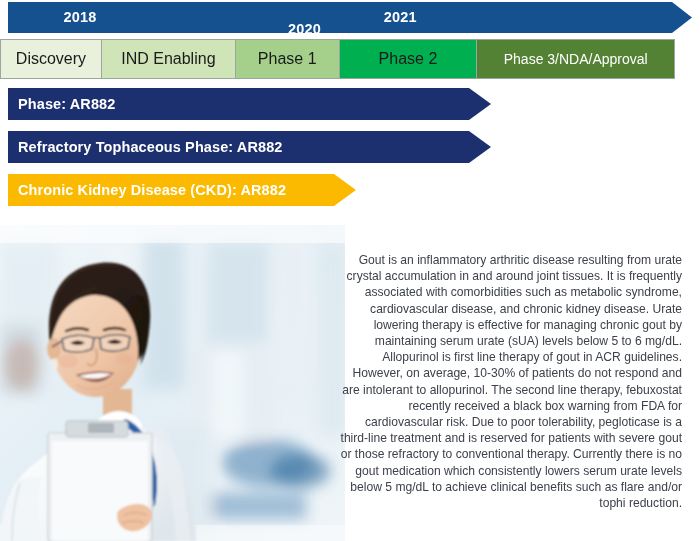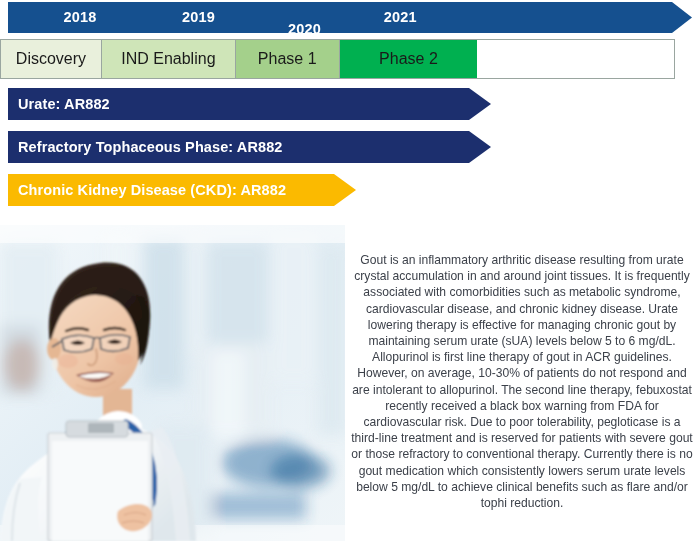--- a/index.html
+++ b/index.html
@@ -141,7 +141,6 @@
   </svg>
   <div class="year-labels">
       <div class="year-label" style="left: calc(8.2% - 60px); width: 120px;">2018</div>
-      <div class="year-label" style="left: calc(25.5% - 60px); width: 120px;">2019</div>
       <div class="year-label" style="left: calc(41% - 60px); width: 120px; margin-top: 12px;">2020</div>
       <div class="year-label" style="left: calc(55% - 60px); width: 120px;">2021</div>
       <div class="year-label" style="left: calc(68.5% - 60px); width: 120px; margin-top: 36px;">2022</div>

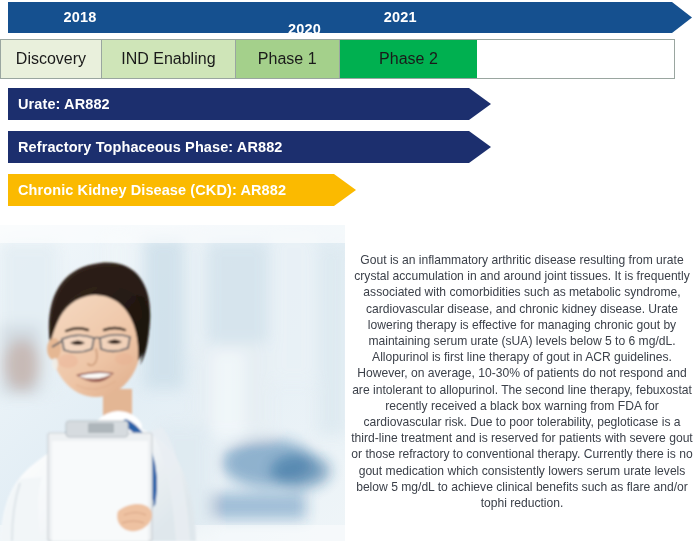--- a/index.html
+++ b/index.html
@@ -152,6 +152,7 @@
     <div class="phase-seg" style="width: 19.9%; background: rgb(207, 229, 184); color: rgb(26, 26, 26);">IND Enabling</div>
     <div class="phase-seg" style="width: 15.4%; background: rgb(164, 208, 139); color: rgb(26, 26, 26);">Phase 1</div>
     <div class="phase-seg" style="width: 20.5%; background: rgb(0, 176, 80); color: rgb(26, 26, 26);">Phase 2</div>
+    <div class="phase-seg small" style="width: 29.2%; background: rgb(84, 130, 53); color: rgb(255, 255, 255);">Phase 3/NDA/Approval</div>
   </div>
 
 <div id="programs-container">

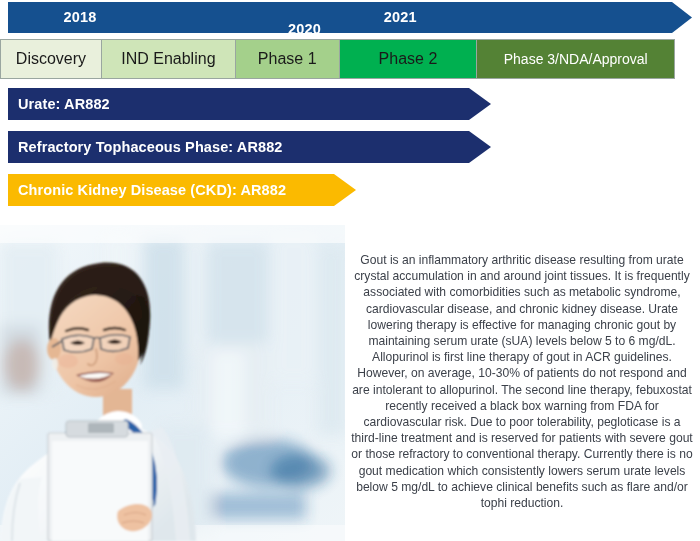--- a/index.html
+++ b/index.html
@@ -160,7 +160,7 @@
       <svg class="arrow-svg" viewBox="0 0 483 32" preserveAspectRatio="none">
         <polygon points="0,0 461,0 483,16 461,32 0,32" fill="#1c2f6e"></polygon>
       </svg>
-      <div class="program-label">Urate: AR882</div>
+      <div class="program-label">Phase: AR882</div>
     </div>
     <div class="program-arrow" style="top: 131px; width: 483px; height: 32px;">
       <svg class="arrow-svg" viewBox="0 0 483 32" preserveAspectRatio="none">

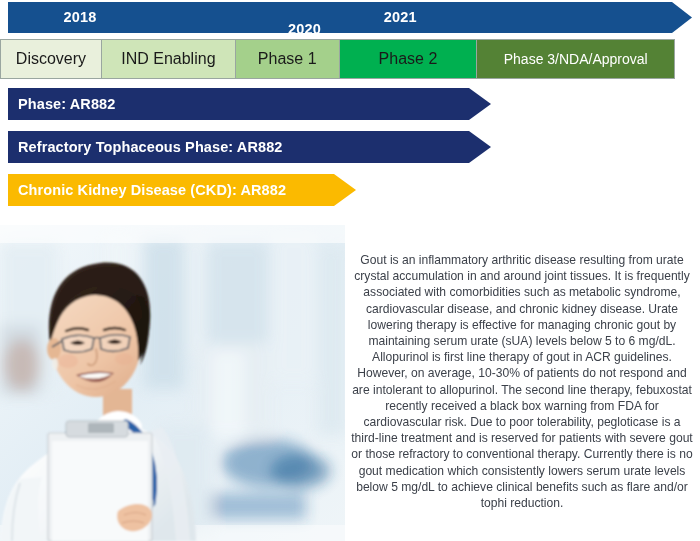--- a/index.html
+++ b/index.html
@@ -122,13 +122,13 @@
   
   .body-text {
     position: absolute;
-    left: 350px;
+    left: 338px;
     top: 27px;
     width: 344px;
     font-size: 12.1px;
     line-height: 16.2px;
     color: #3c414a;
-    text-align: center;
+    text-align: right;
     font-weight: 400;
   }
 </style>

